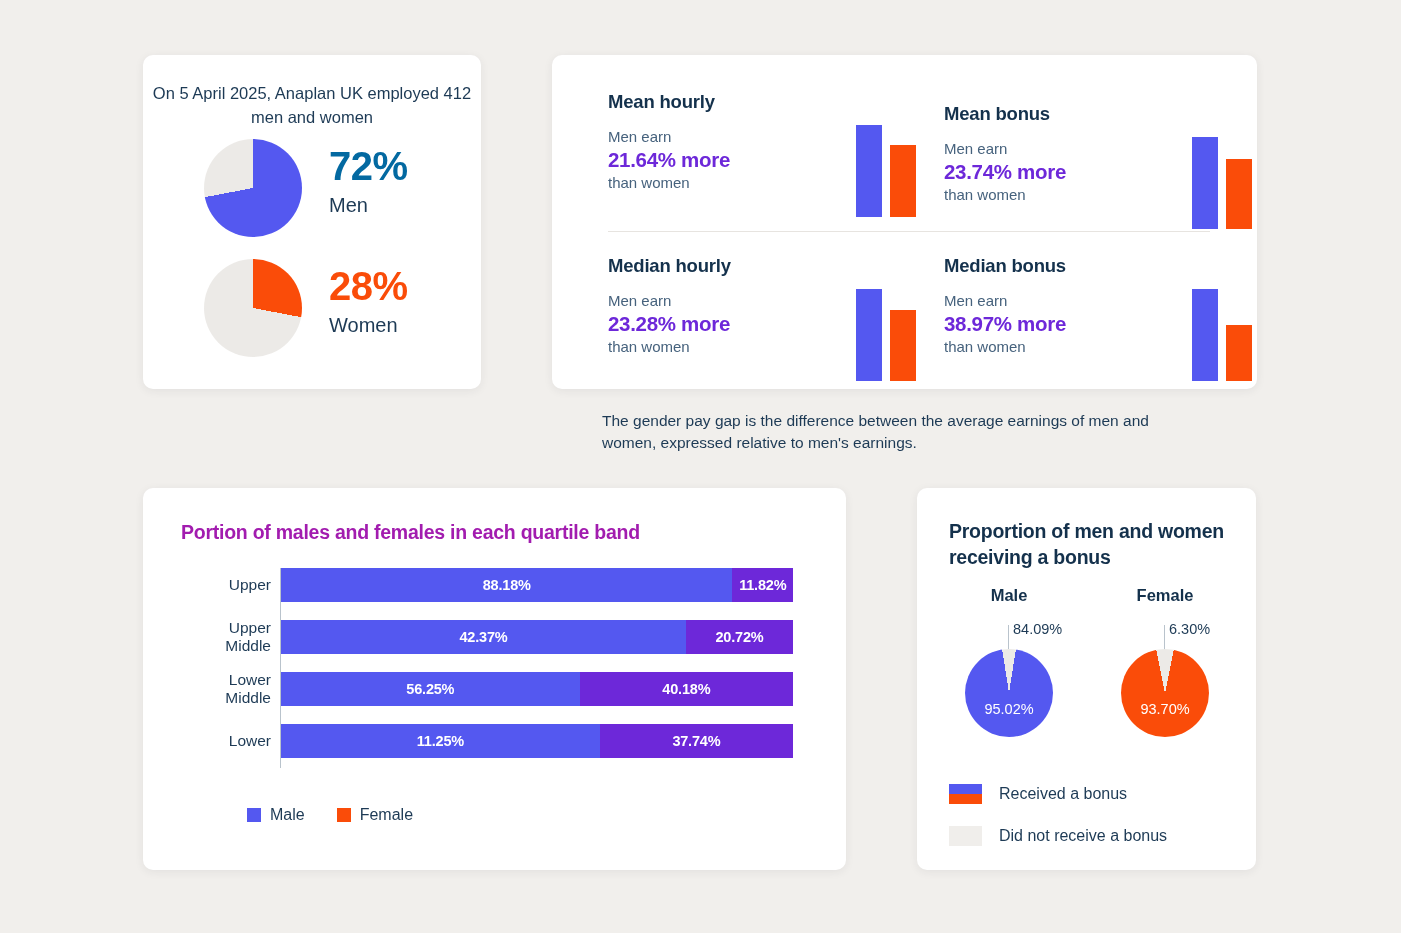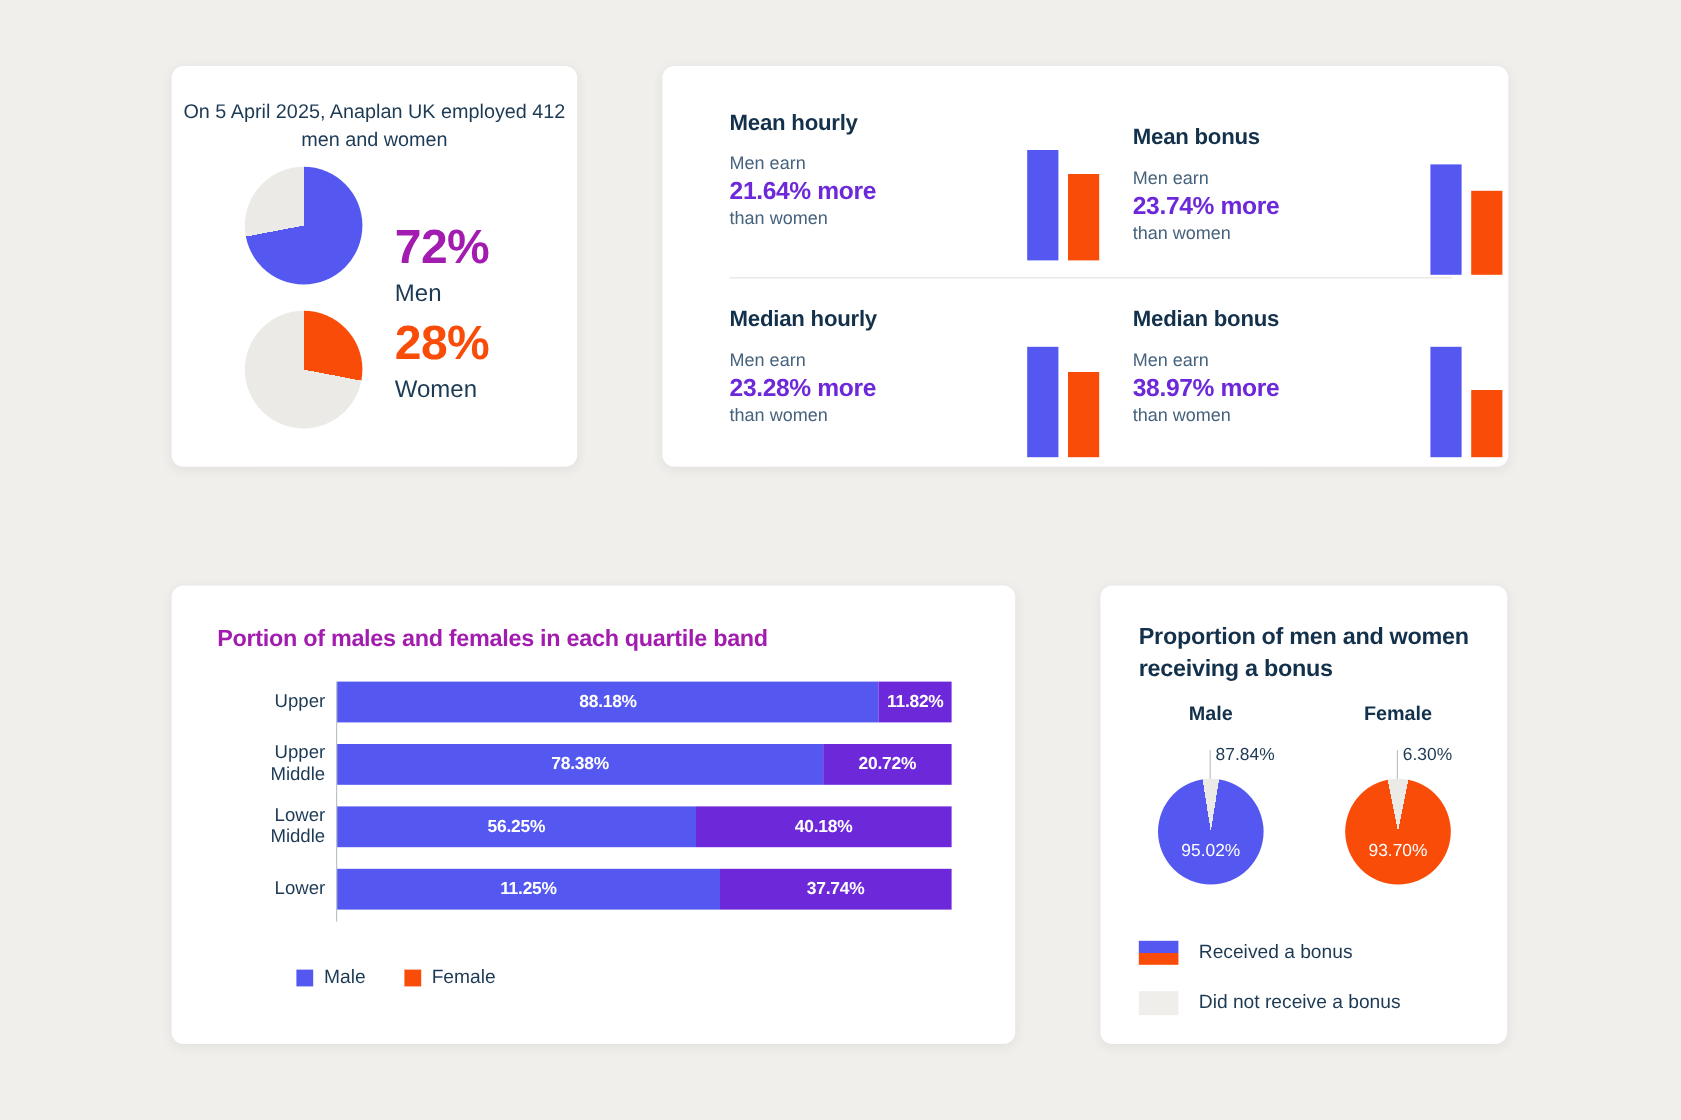--- a/index.html
+++ b/index.html
@@ -31,7 +31,7 @@
   .pie-ring { position: absolute; left: 61px; top: 0; width: 98px; height: 98px; border-radius: 50%; }
   .hc-values { position: absolute; left: 186px; top: 4px; }
   .hc-pct { font-size: 40px; font-weight: 700; letter-spacing: -0.5px; line-height: 46px; }
-  .hc-pct.men   { color: #a21caf; margin-top: 40px; }
+  .hc-pct.men   { color: #0369a1; }
   .hc-pct.women { color: #fa4c09; }
   .hc-label { font-size: 20px; color: #1d3a55; line-height: 28px; margin-top: 2px; }
 

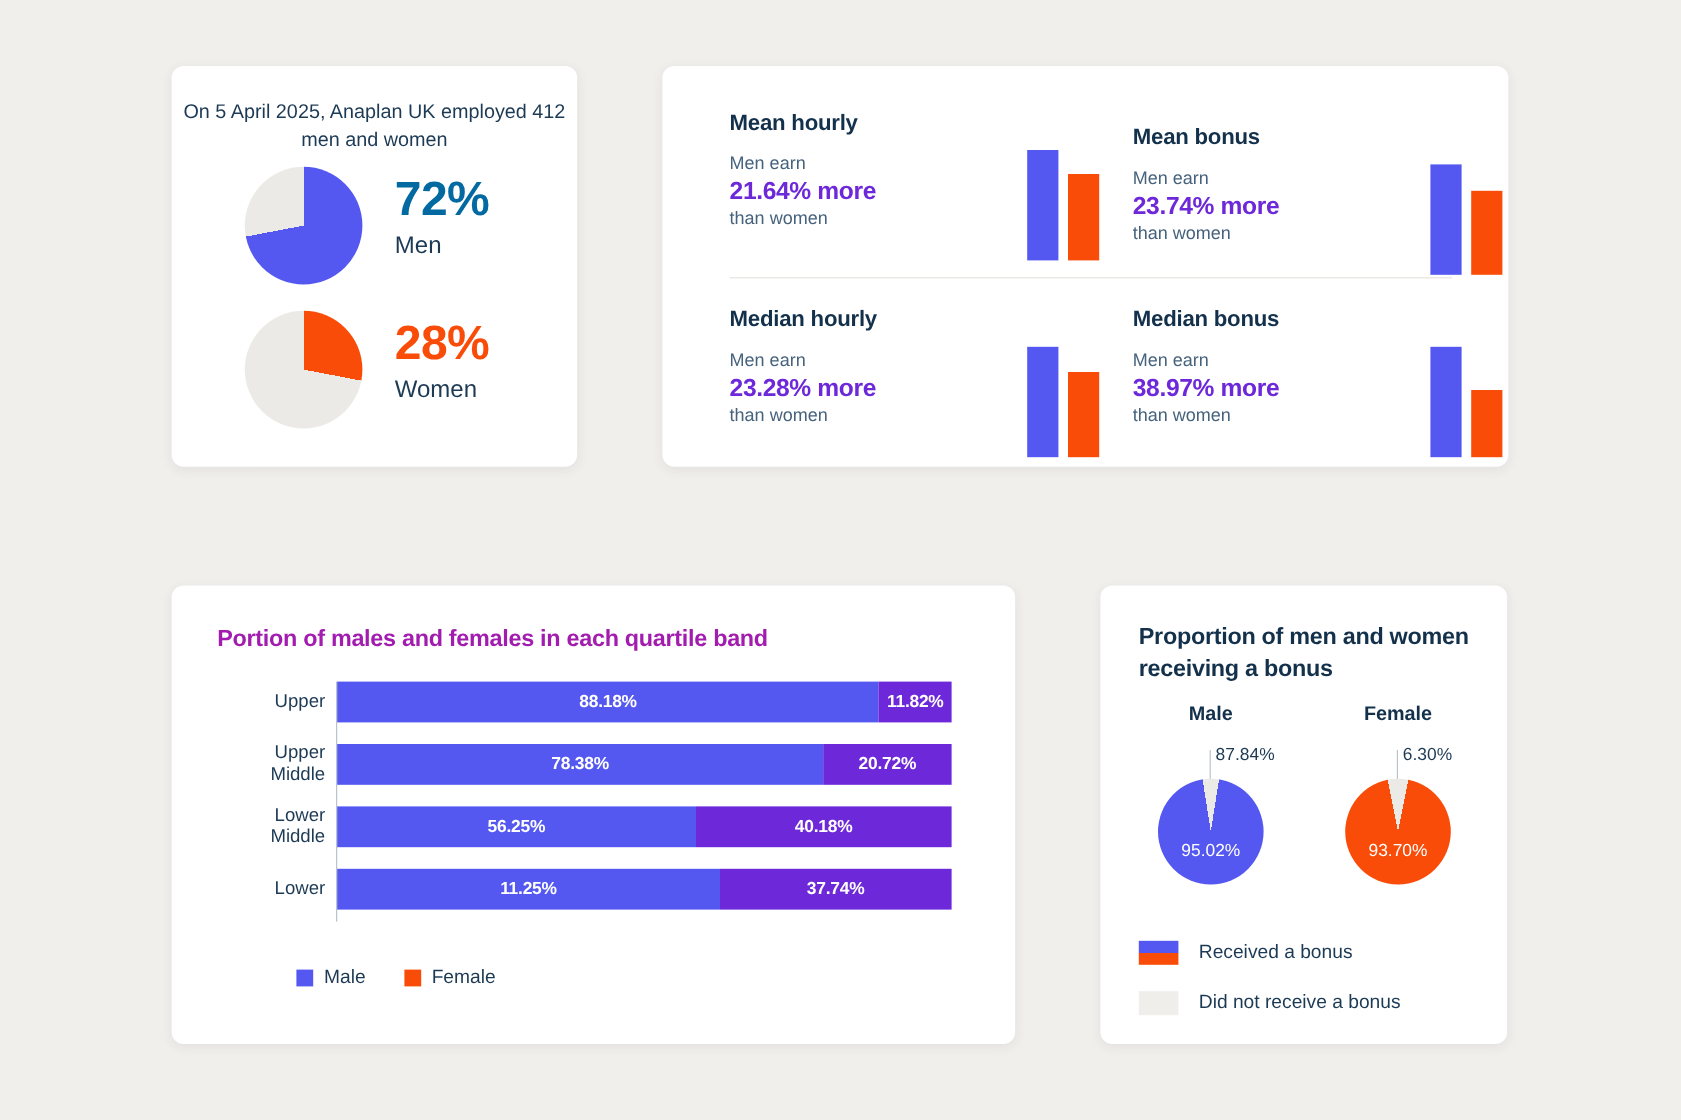--- a/index.html
+++ b/index.html
@@ -197,6 +197,7 @@
     </div>
   </div>
 
+  <div id="paygap-note">The gender pay gap is the difference between the average earnings of men and women, expressed relative to men's earnings.</div>
 
   <div class="card" id="card-quartiles">
     <div class="q-title">Portion of males and females in each quartile band</div>

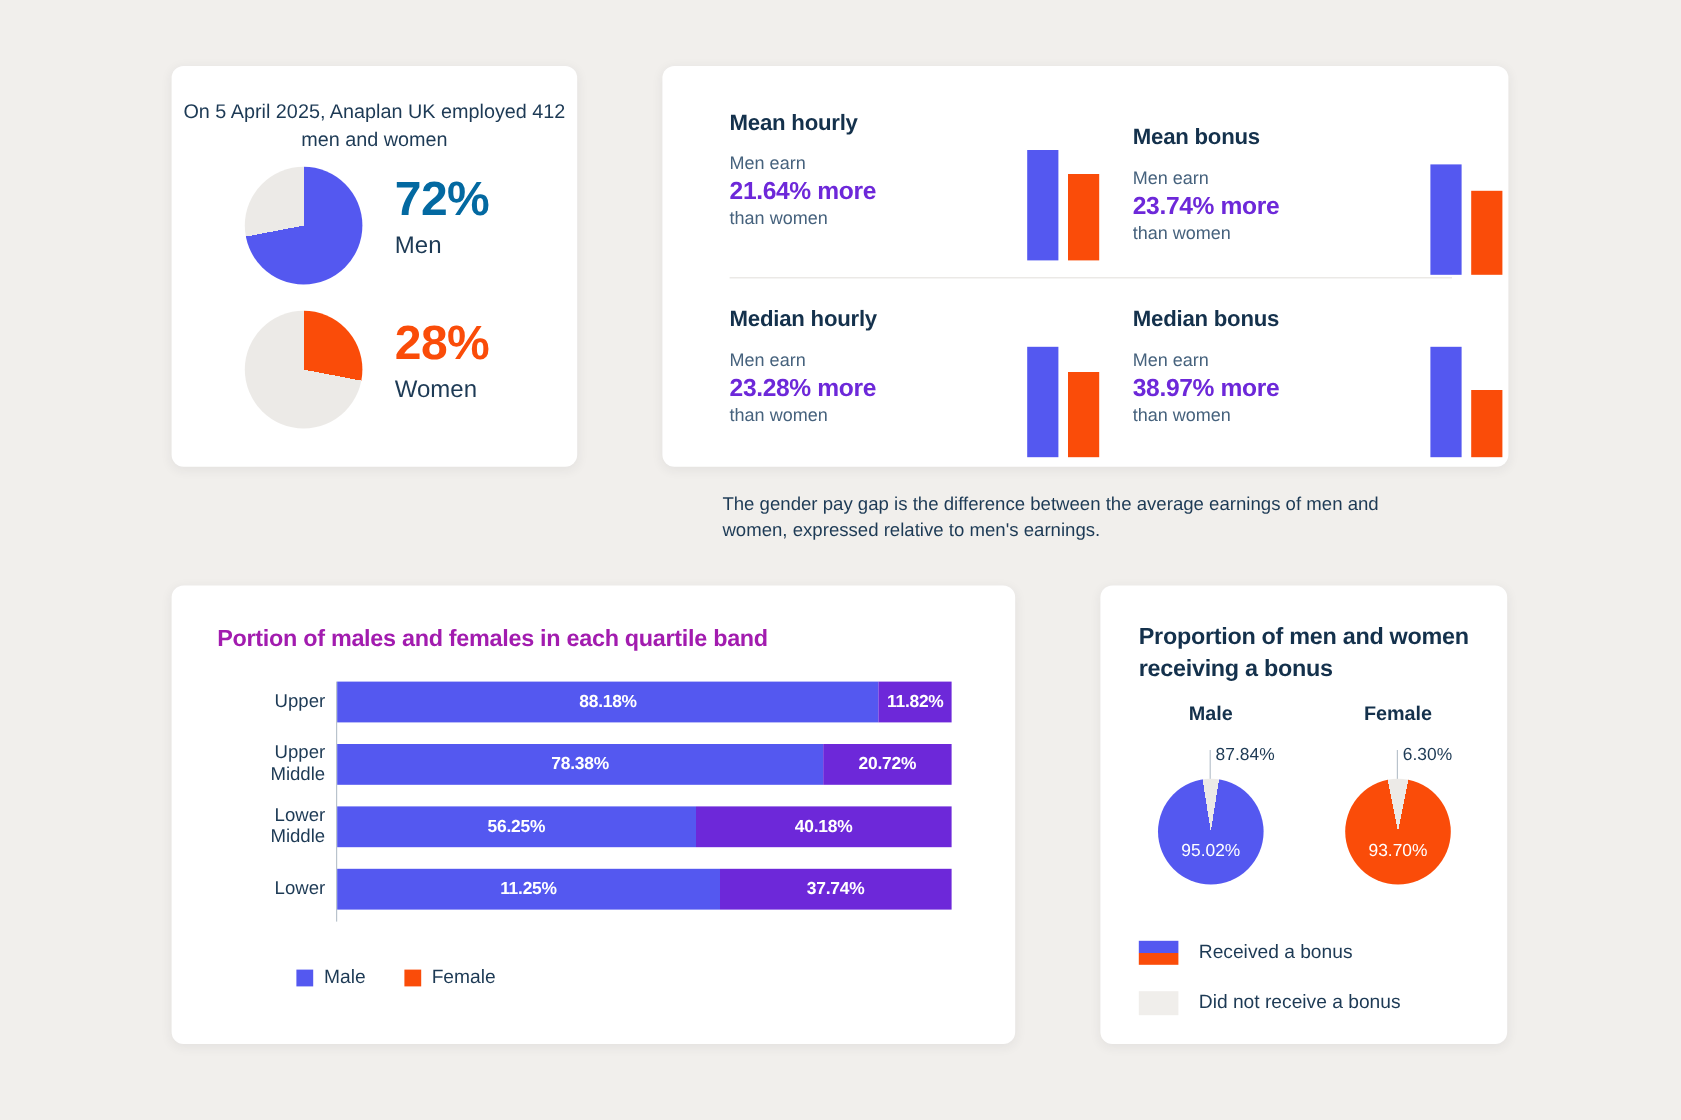--- a/index.html
+++ b/index.html
@@ -221,7 +221,7 @@
           </div>
           <div class="q-bar-wrap">
             <div class="q-seg m" style="width: 404.95px;">
-              <div class="q-val">78.38%</div>
+              <div class="q-val">42.37%</div>
             </div>
             <div class="q-seg f" style="width: 107.05px;">
               <div class="q-val">20.72%</div>

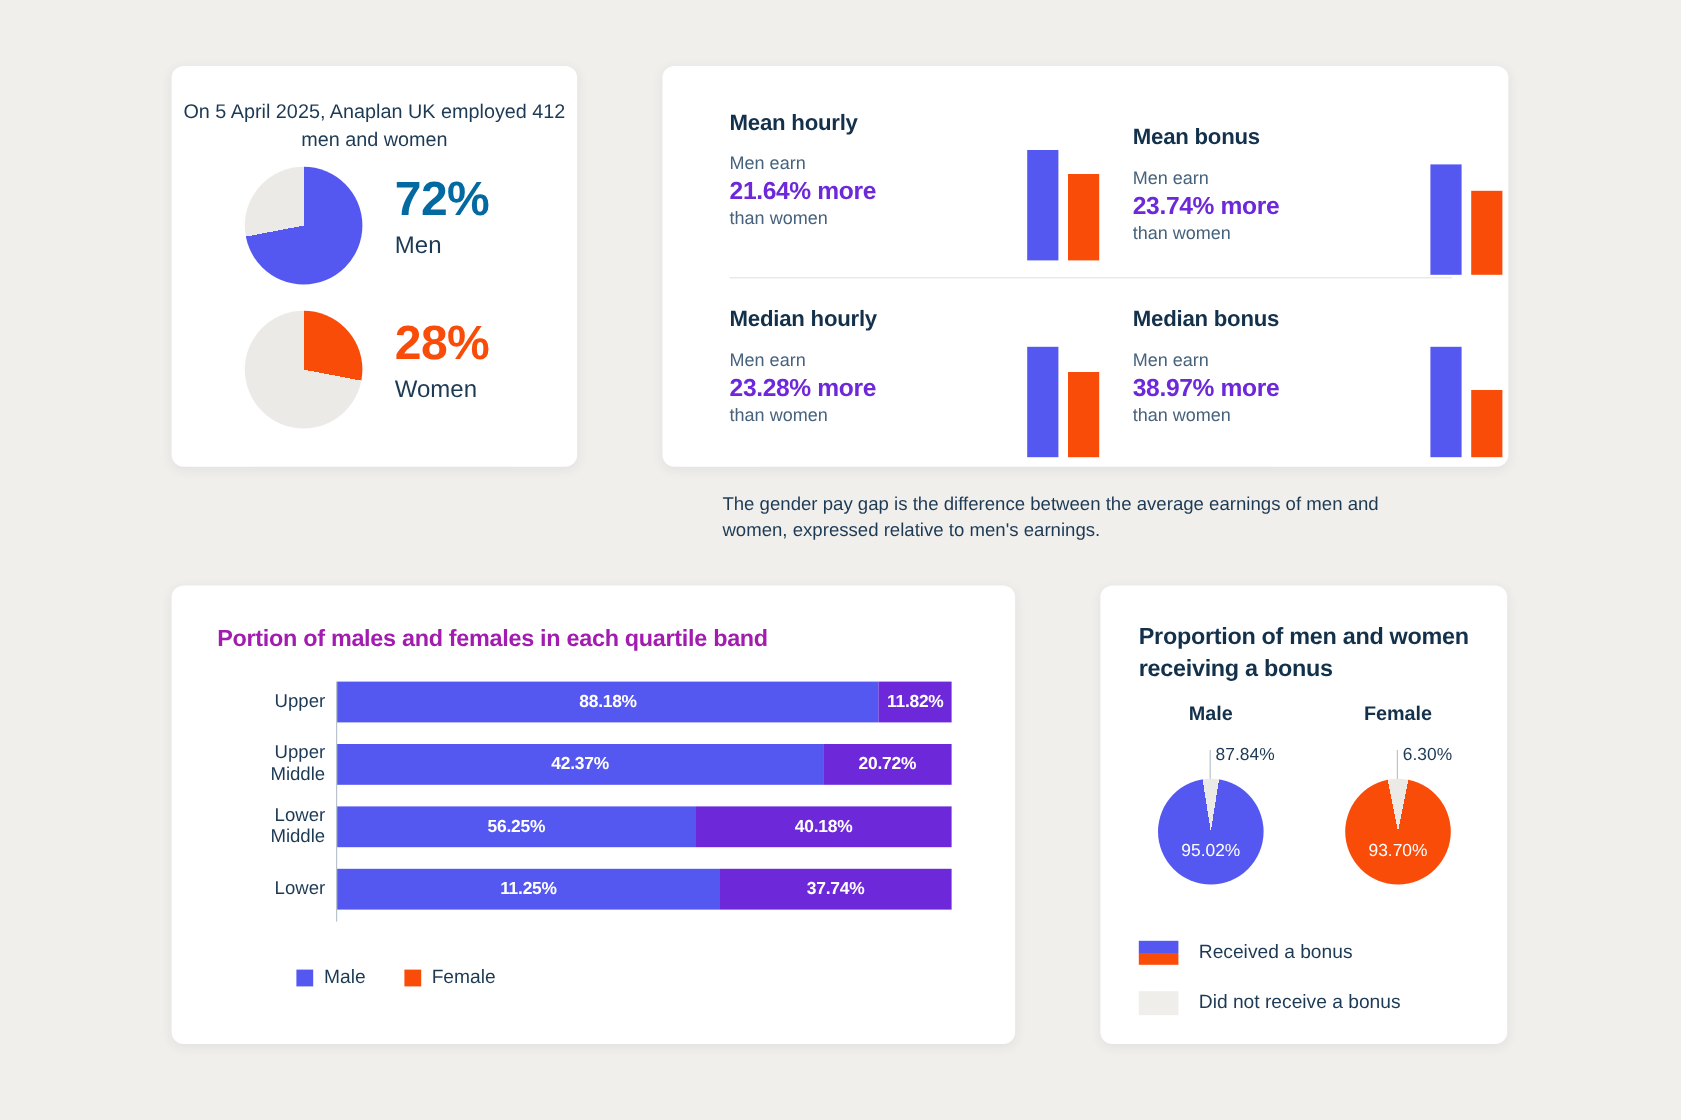--- a/index.html
+++ b/index.html
@@ -273,7 +273,7 @@
       <div class="b-head">Male</div>
       <div class="b-pie-area">
         <div class="b-leader"></div>
-        <div class="b-small-lbl">87.84%</div>
+        <div class="b-small-lbl">84.09%</div>
         <div class="b-pie" id="pie-bonus-male" style="background: conic-gradient(rgb(236, 234, 231) 0deg, rgb(236, 234, 231) 8.964deg, rgb(84, 88, 240) 8.964deg, rgb(84, 88, 240) 351.036deg, rgb(236, 234, 231) 351.036deg, rgb(236, 234, 231) 360deg);"></div>
         <div class="b-main-lbl">95.02%</div>
       </div>

